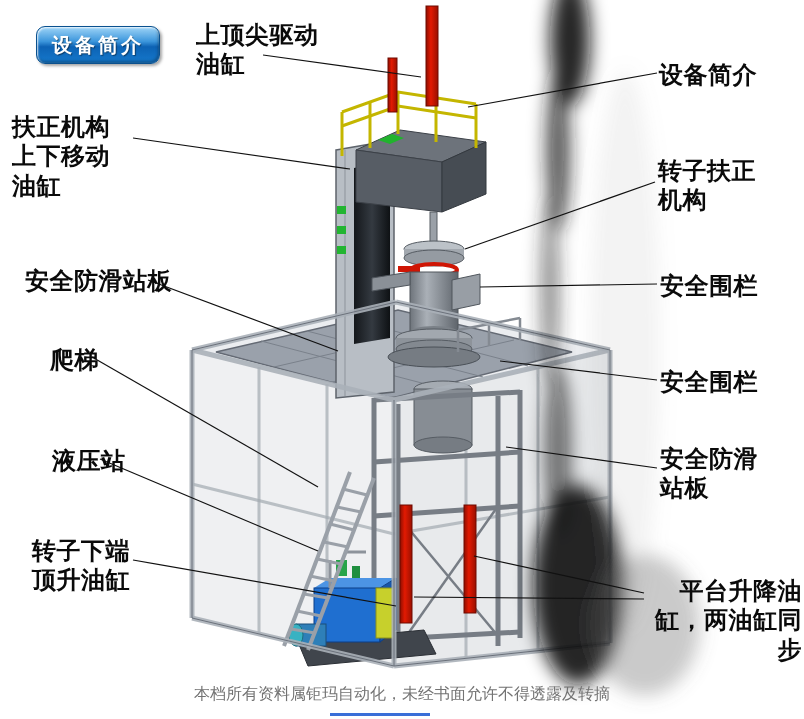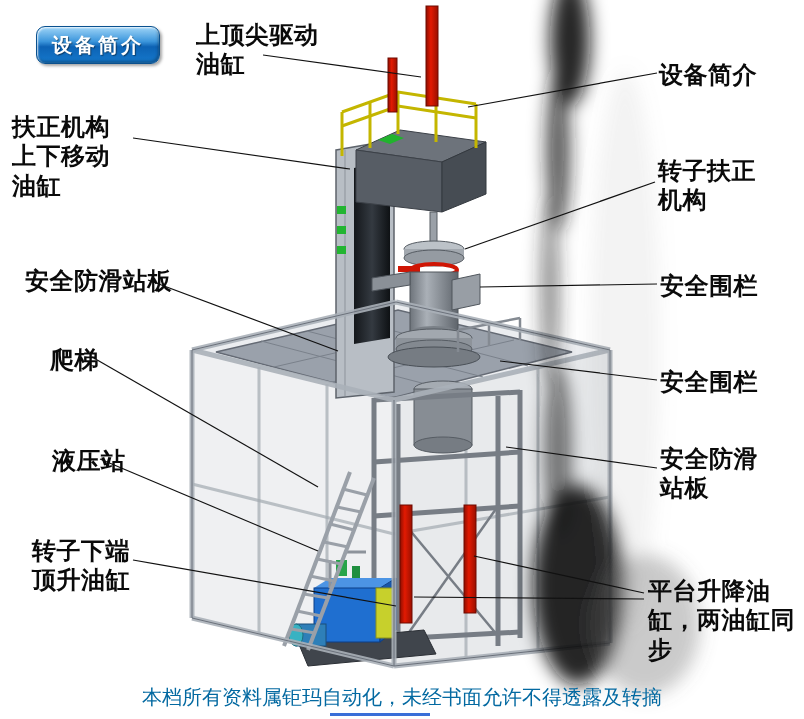--- a/index.html
+++ b/index.html
@@ -255,7 +255,7 @@
   <div class="label nowrap" style="left:52px; top:446px;">液压站</div>
   <div class="label" style="left:660px; top:444px; width:108px;">安全防滑站板</div>
   <div class="label" style="left:32px; top:536px; width:108px;">转子下端顶升油缸</div>
-  <div class="label" style="left:648px; top:576px; width:154px;">平台升降油缸，两油缸同步</div>
+  <div class="label" style="left:648px; top:576px; width:154px;text-align:right;">平台升降油缸，两油缸同步</div>
 
   <div class="footer">本档所有资料属钜玛自动化，未经书面允许不得透露及转摘</div>
   <div class="blue-line"></div>

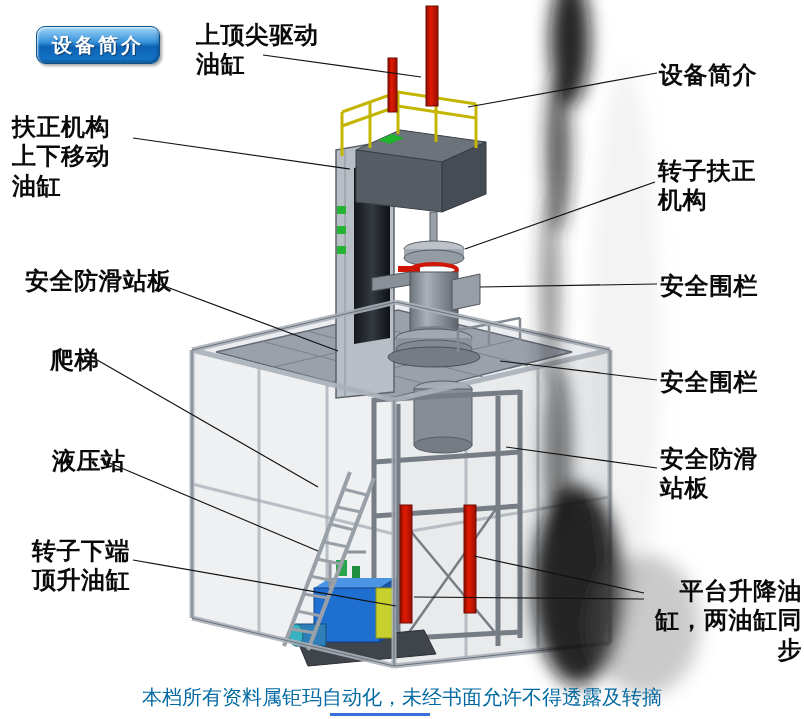--- a/index.html
+++ b/index.html
@@ -24,7 +24,7 @@
   }
   .footer {
     position:absolute; left:50%; top:684px; transform:translateX(-50%);
-    font-size:20px; color:#0369a1; white-space:nowrap;
+    font-size:16px; color:#737373; white-space:nowrap;
   }
   .blue-line { position:absolute; left:330px; top:713px; width:100px; height:3px; background:#3a6fd8; }
 </style>

